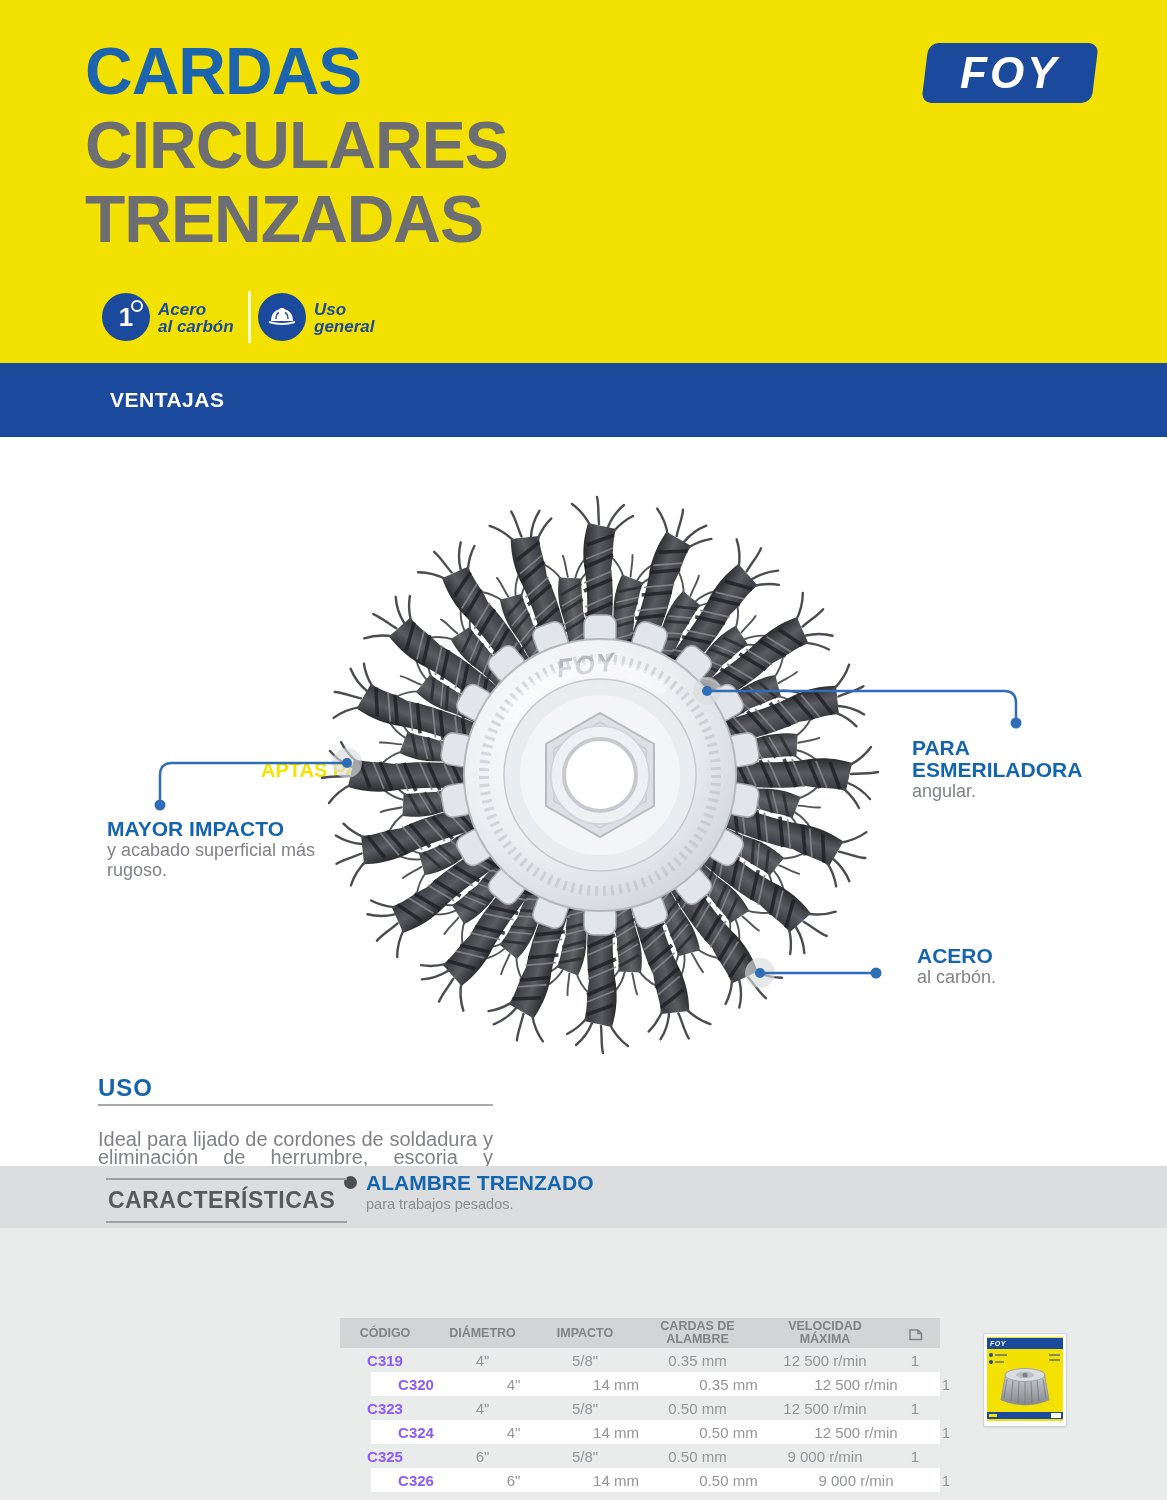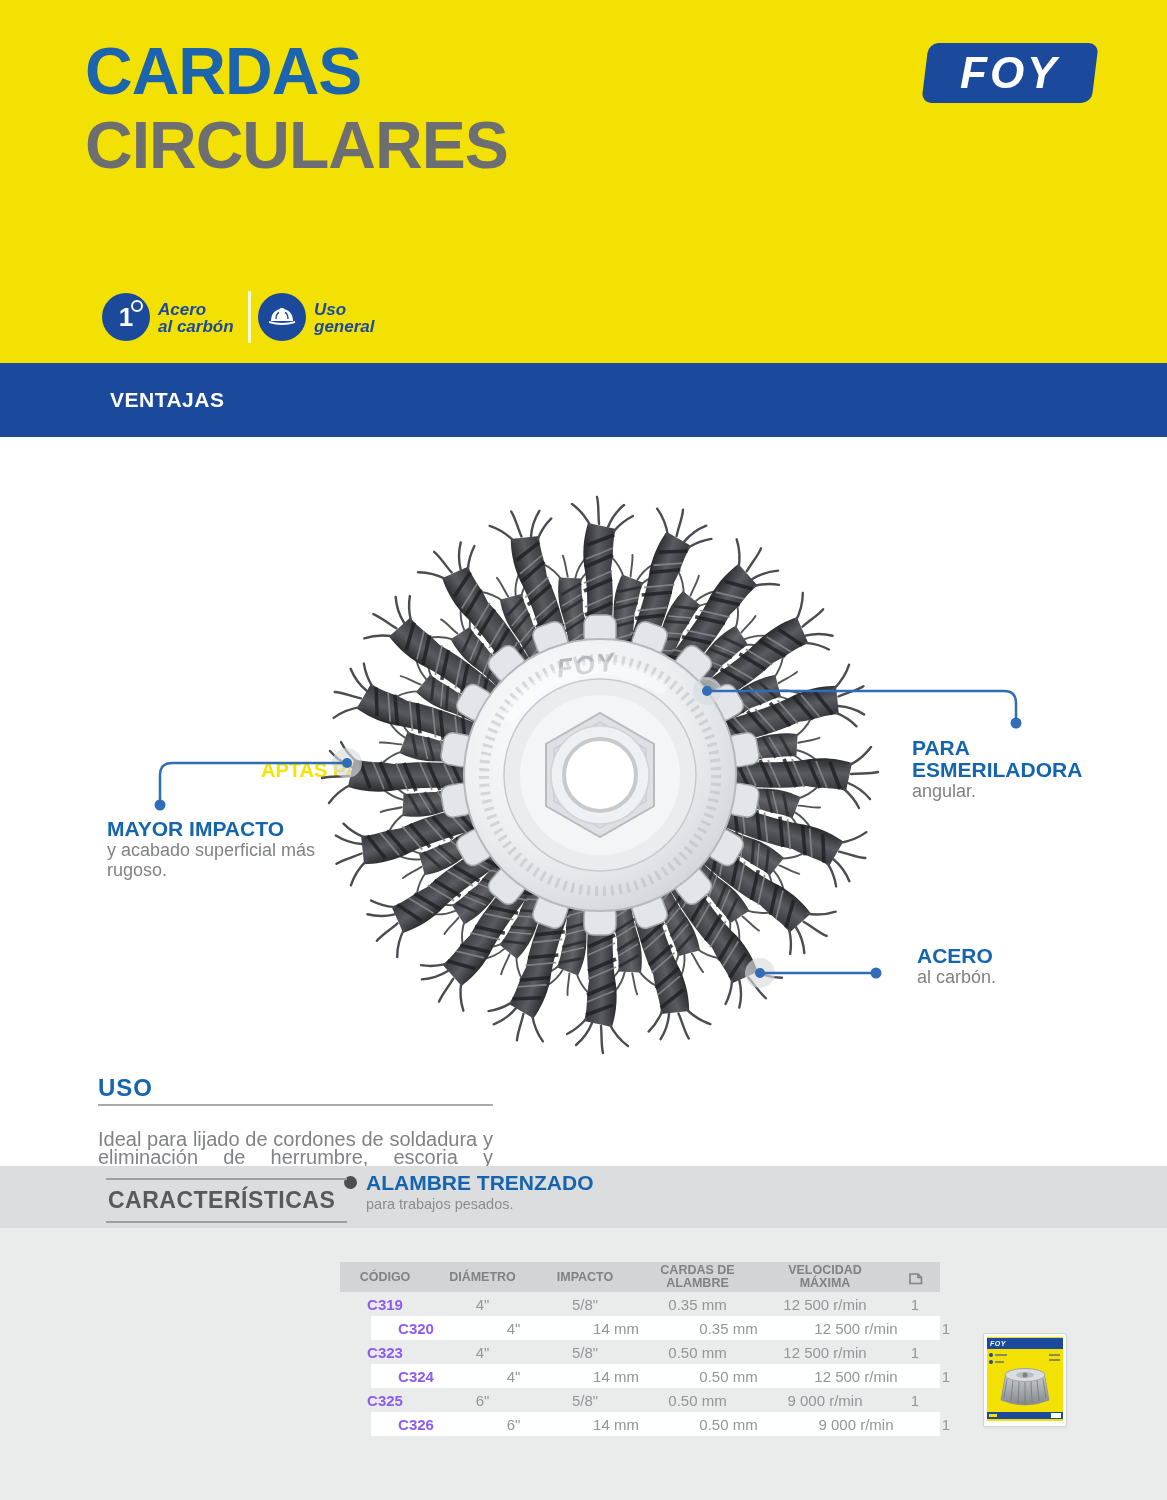--- a/index.html
+++ b/index.html
@@ -90,6 +90,7 @@
     <div class="abs title">
       <span class="l1">CARDAS</span>
       <span class="l2">CIRCULARES</span>
+      <span class="l3">TRENZADAS</span>
     </div>
     <div class="abs logo">
       <span>FOY</span>

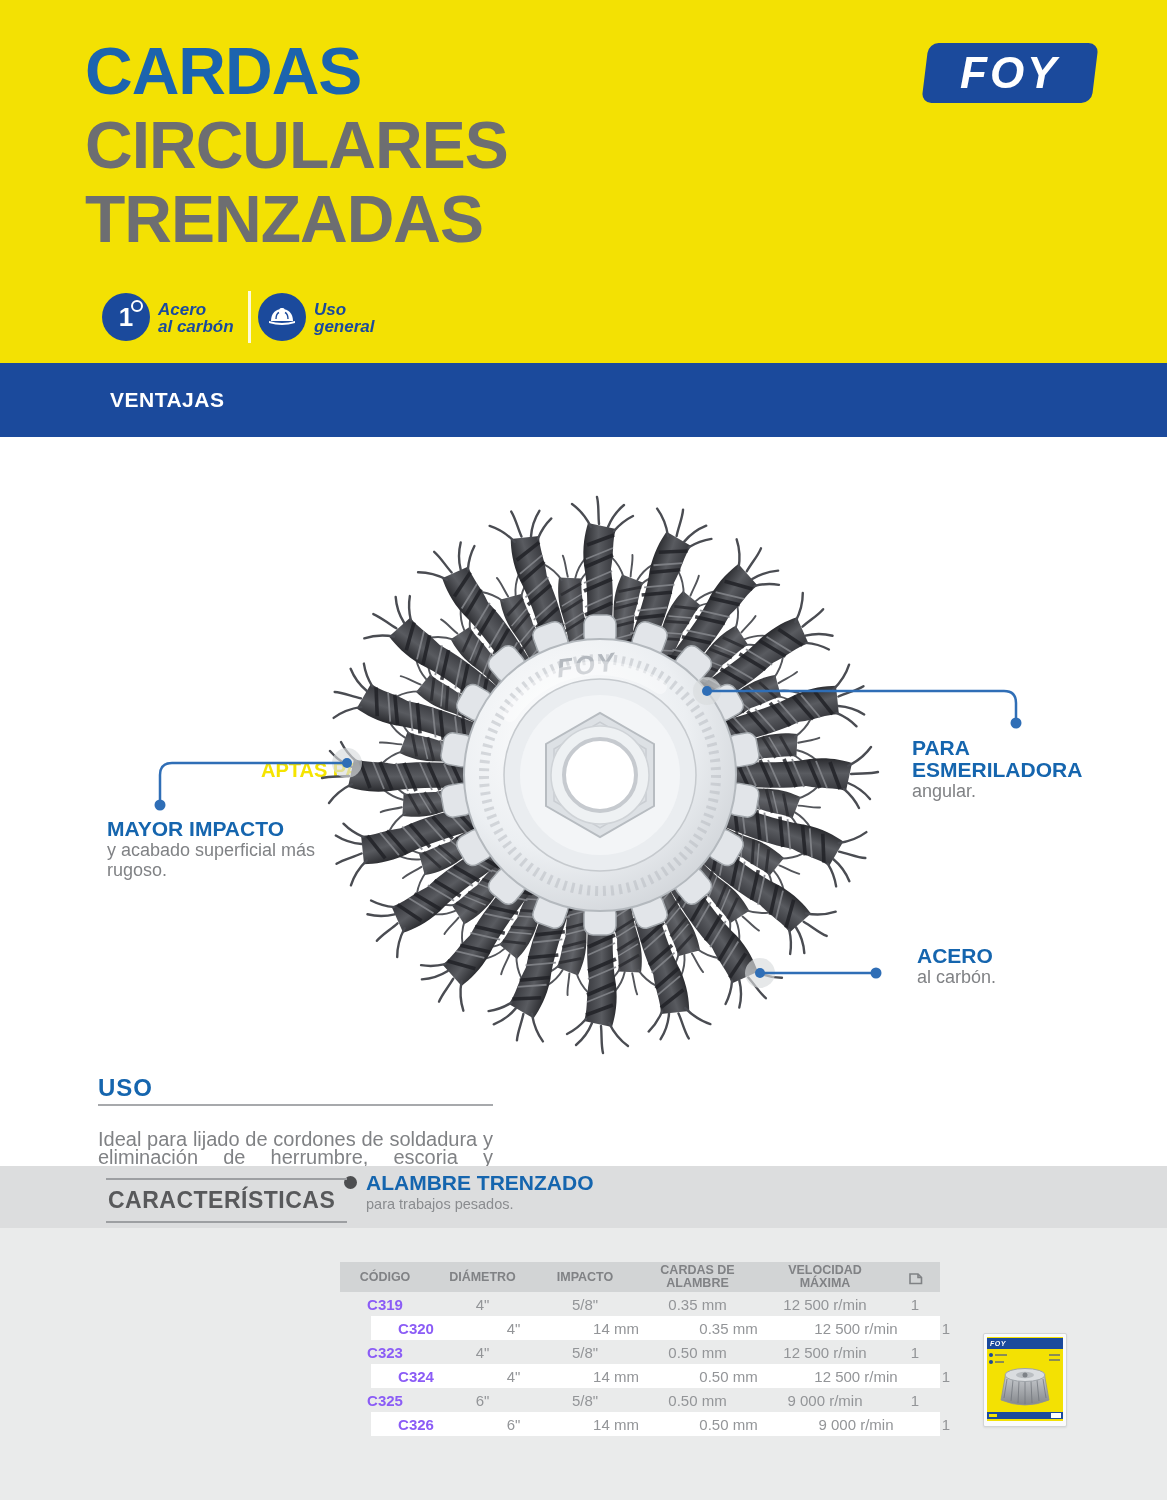--- a/index.html
+++ b/index.html
@@ -59,7 +59,7 @@
 
   
   .lower{left:0;top:1228px;width:1167px;height:272px;background:#EAEBEB;}
-  .spec-table{left:340px;top:1262px;width:600px;}
+  .spec-table{left:340px;top:1318px;width:600px;}
   .trow{display:grid;grid-template-columns:90px 105px 100px 125px 130px 50px;}
   .thead{background:#D2D4D5;}
   .th{color:#808285;font-weight:bold;font-size:12.5px;line-height:13px;white-space:pre-line;

